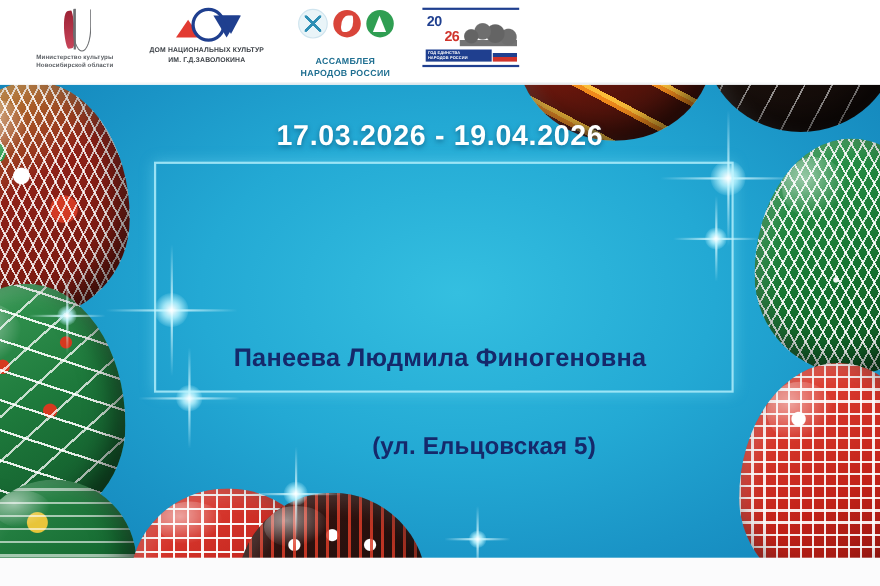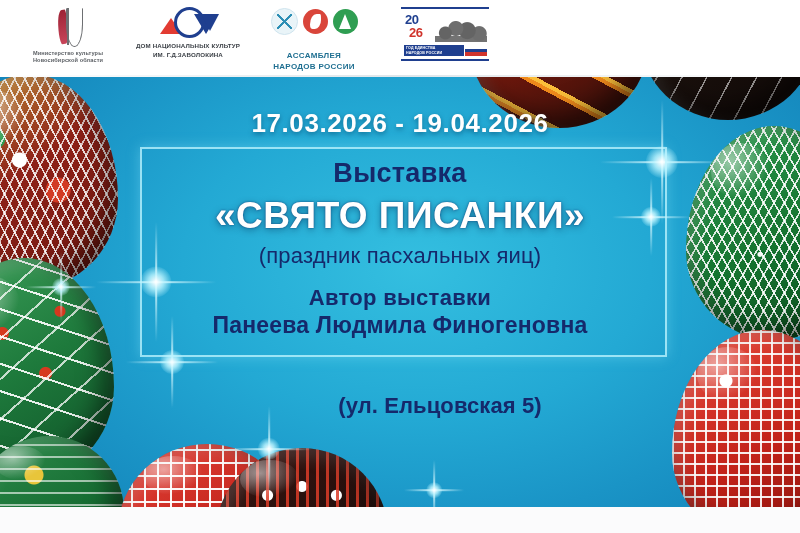--- a/index.html
+++ b/index.html
@@ -89,7 +89,7 @@
     color:#1f6f91;font-size:8px;line-height:10.5px;font-weight:700;letter-spacing:.3px;margin-top:16px;
   }
 
-  .logo-4{left:382px;top:7px;width:92px;margin-left:17px;}
+  .logo-4{left:382px;top:7px;width:92px;}
   .mark-2026{
     position:relative;width:88px;height:50px;background:#fff;
     border-top:2px solid #1f3f8f;border-bottom:2px solid #1f3f8f;

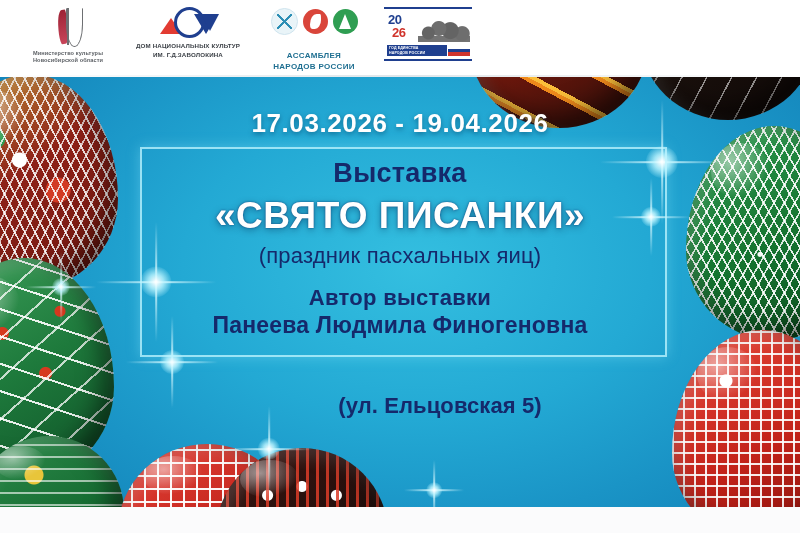--- a/index.html
+++ b/index.html
@@ -100,7 +100,7 @@
     color:#1f3f8f;letter-spacing:-.5px;
   }
   .mark-2026 .yr2{
-    position:absolute;left:8px;top:18px;font-weight:800;font-size:13px;line-height:12px;
+    position:absolute;left:20px;top:18px;font-weight:800;font-size:13px;line-height:12px;
     color:#d0342c;letter-spacing:-.5px;
   }
   .mark-2026 .silhouette{

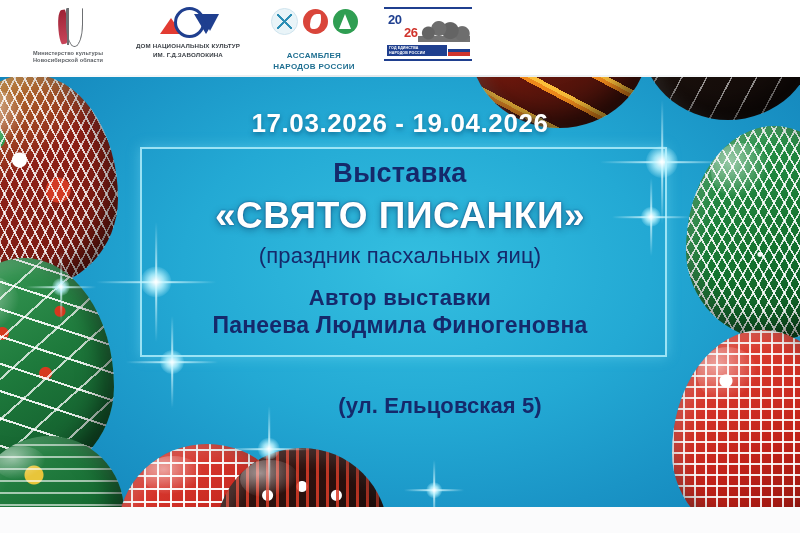--- a/index.html
+++ b/index.html
@@ -328,7 +328,6 @@
 
   <div class="content">
     <div class="txt dates">17.03.2026 - 19.04.2026</div>
-    <div class="txt kicker">Выставка</div>
     <div class="txt title">«СВЯТО ПИСАНКИ»</div>
     <div class="txt subtitle">(праздник пасхальных яиц)</div>
     <div class="txt author-label">Автор выставки</div>

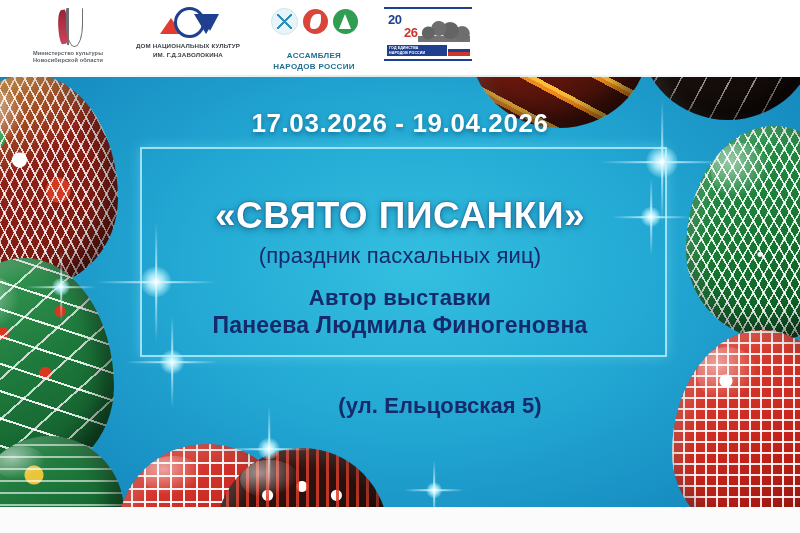--- a/index.html
+++ b/index.html
@@ -328,7 +328,6 @@
 
   <div class="content">
     <div class="txt dates">17.03.2026 - 19.04.2026</div>
-    <div class="txt title">«СВЯТО ПИСАНКИ»</div>
     <div class="txt subtitle">(праздник пасхальных яиц)</div>
     <div class="txt author-label">Автор выставки</div>
     <div class="txt author-name">Панеева Людмила Финогеновна</div>

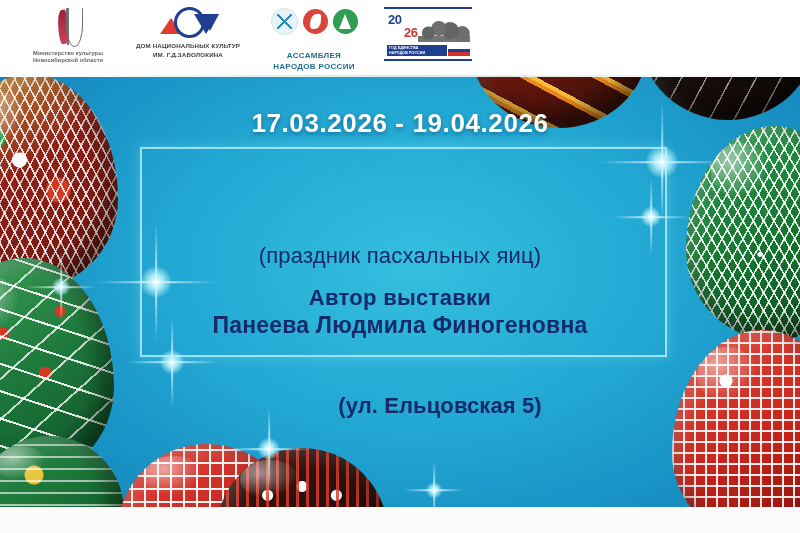--- a/index.html
+++ b/index.html
@@ -328,7 +328,6 @@
 
   <div class="content">
     <div class="txt dates">17.03.2026 - 19.04.2026</div>
-    <div class="txt subtitle">(праздник пасхальных яиц)</div>
     <div class="txt author-label">Автор выставки</div>
     <div class="txt author-name">Панеева Людмила Финогеновна</div>
     <div class="txt venue2">(ул. Ельцовская 5)</div>

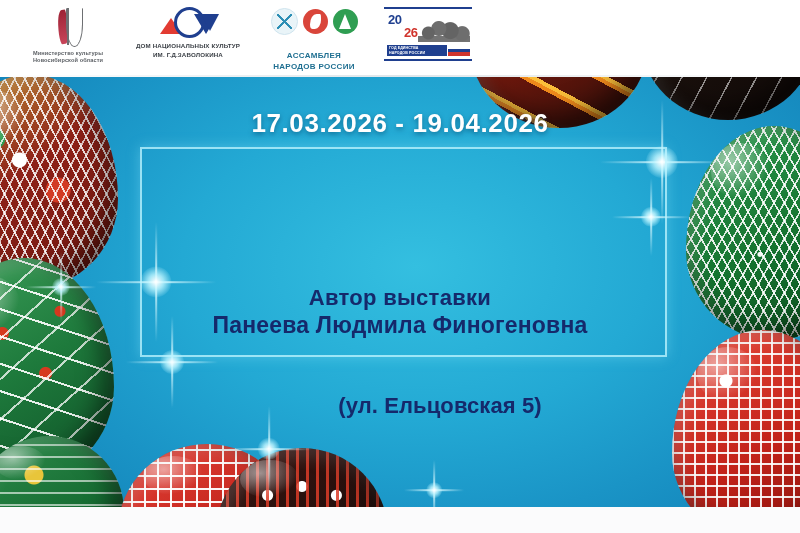--- a/index.html
+++ b/index.html
@@ -328,7 +328,6 @@
 
   <div class="content">
     <div class="txt dates">17.03.2026 - 19.04.2026</div>
-    <div class="txt author-label">Автор выставки</div>
     <div class="txt author-name">Панеева Людмила Финогеновна</div>
     <div class="txt venue2">(ул. Ельцовская 5)</div>
   </div>

